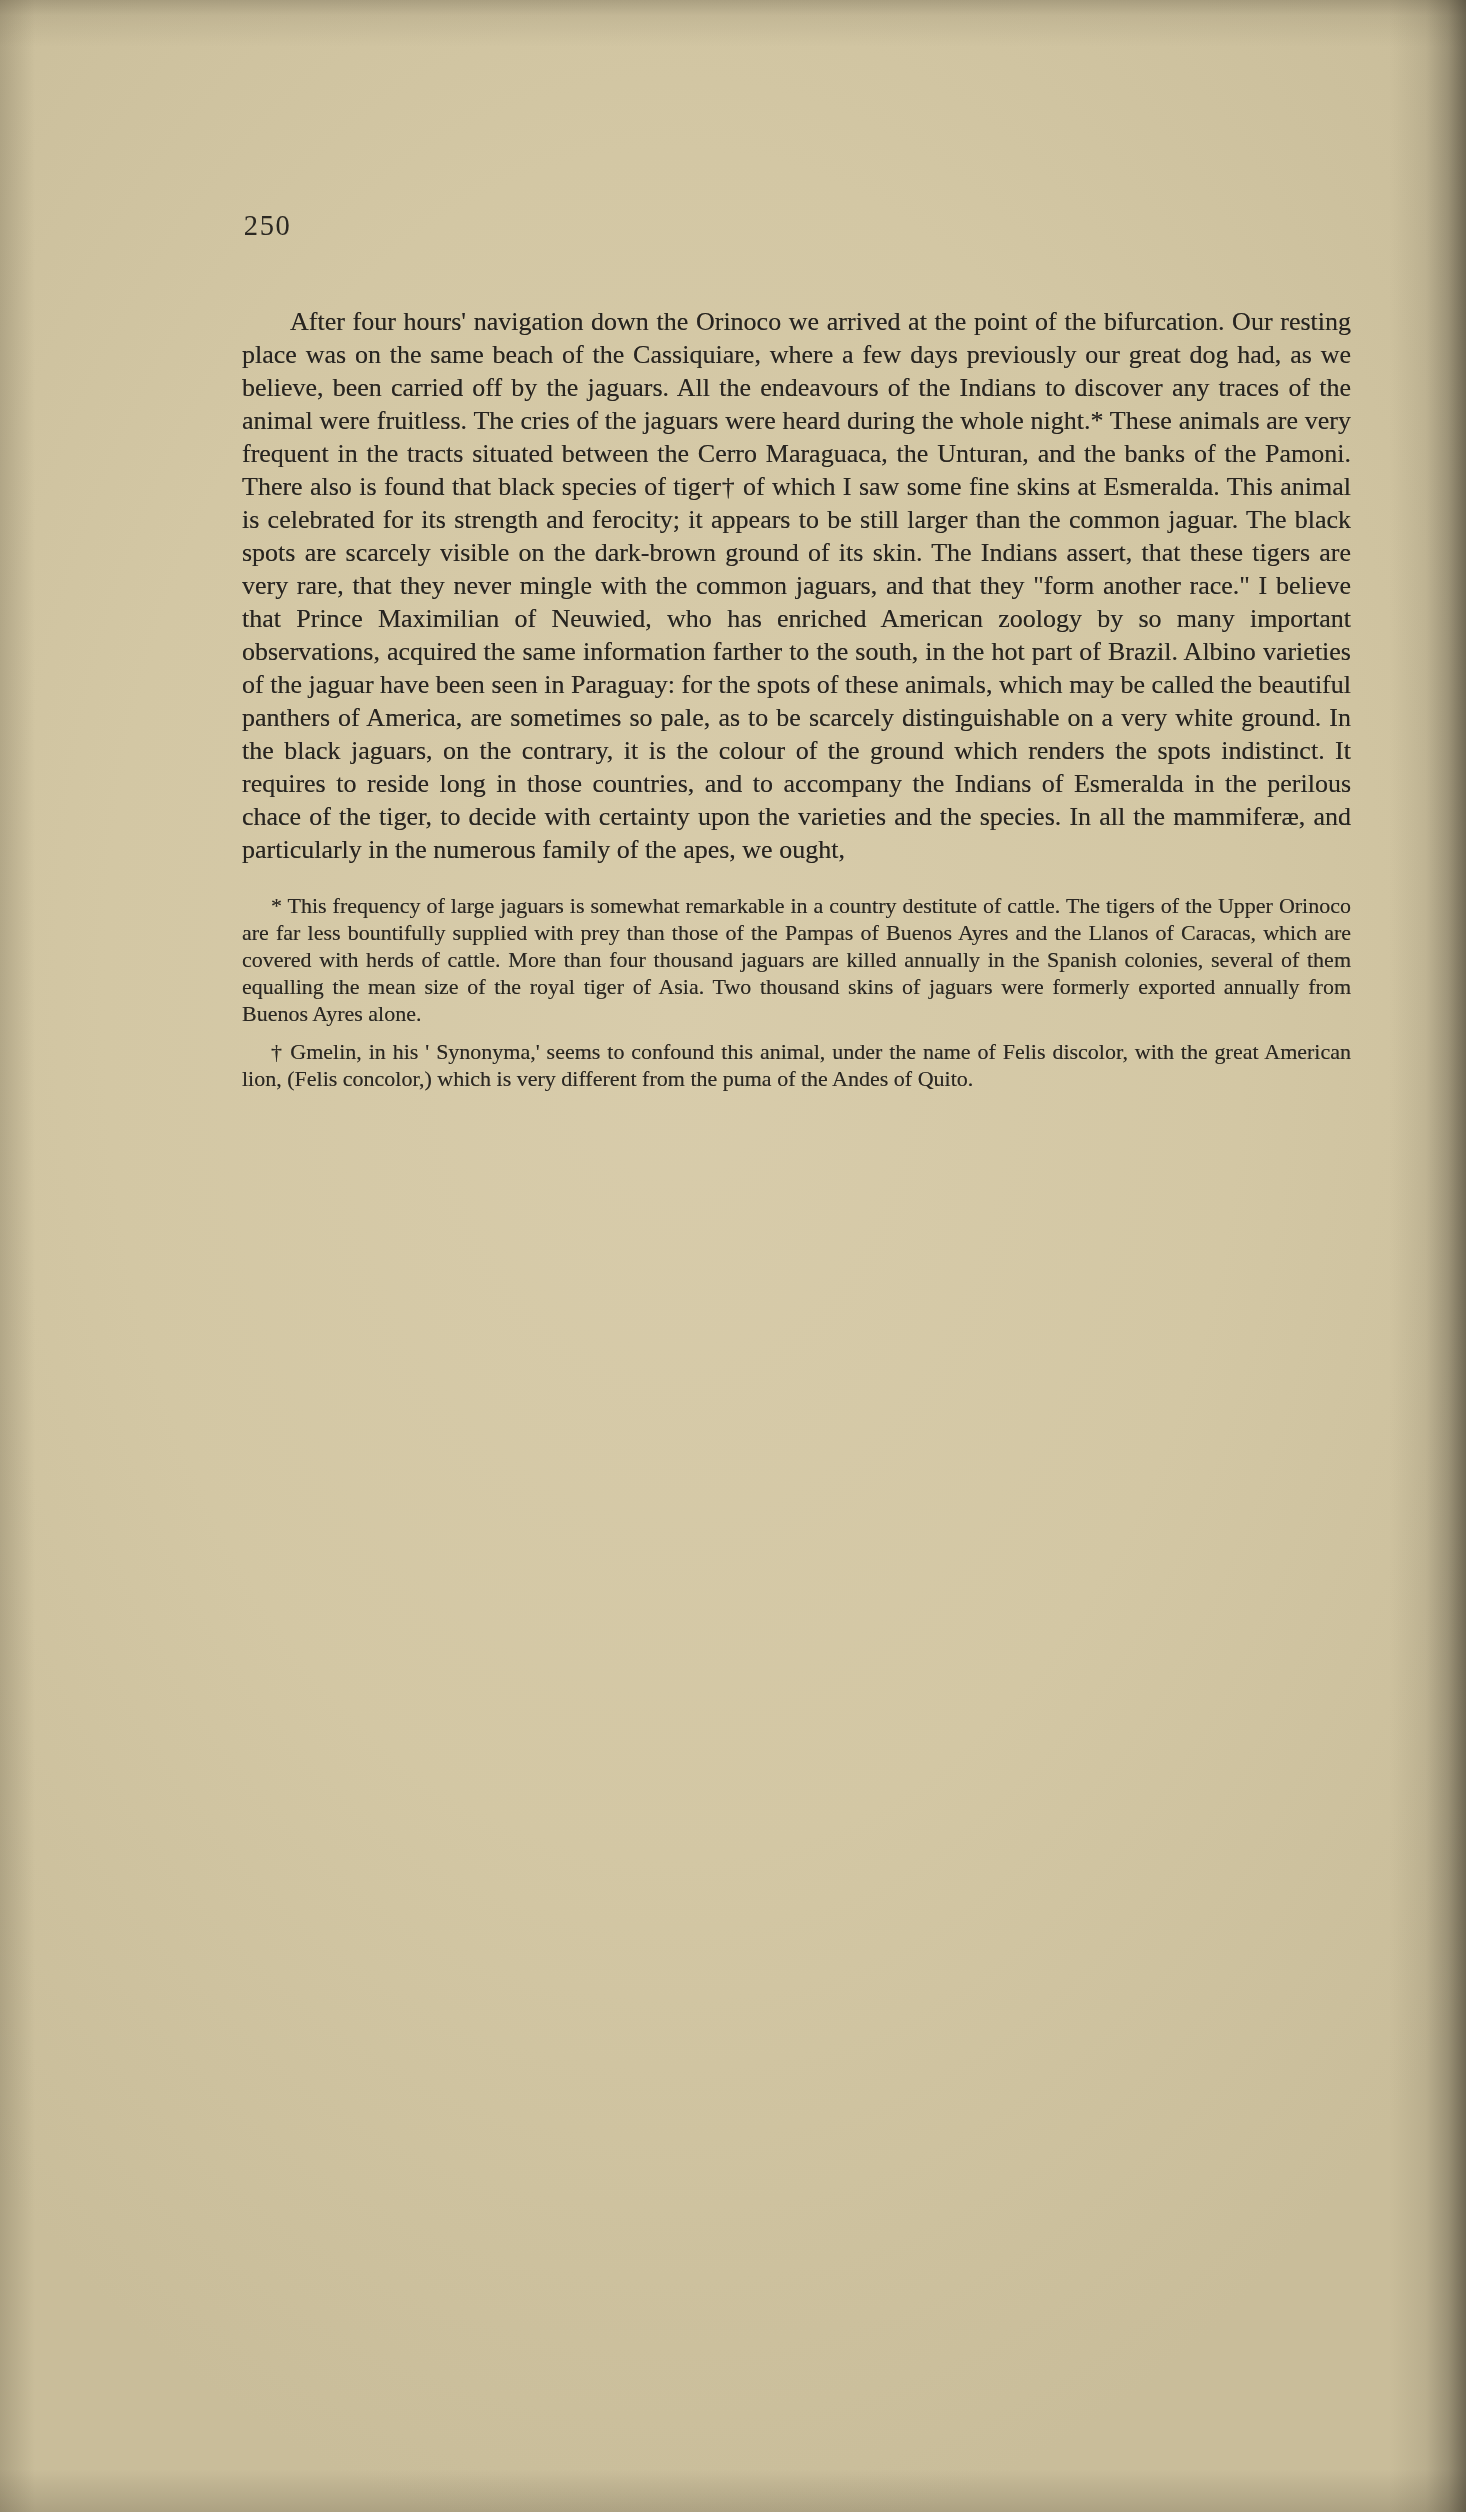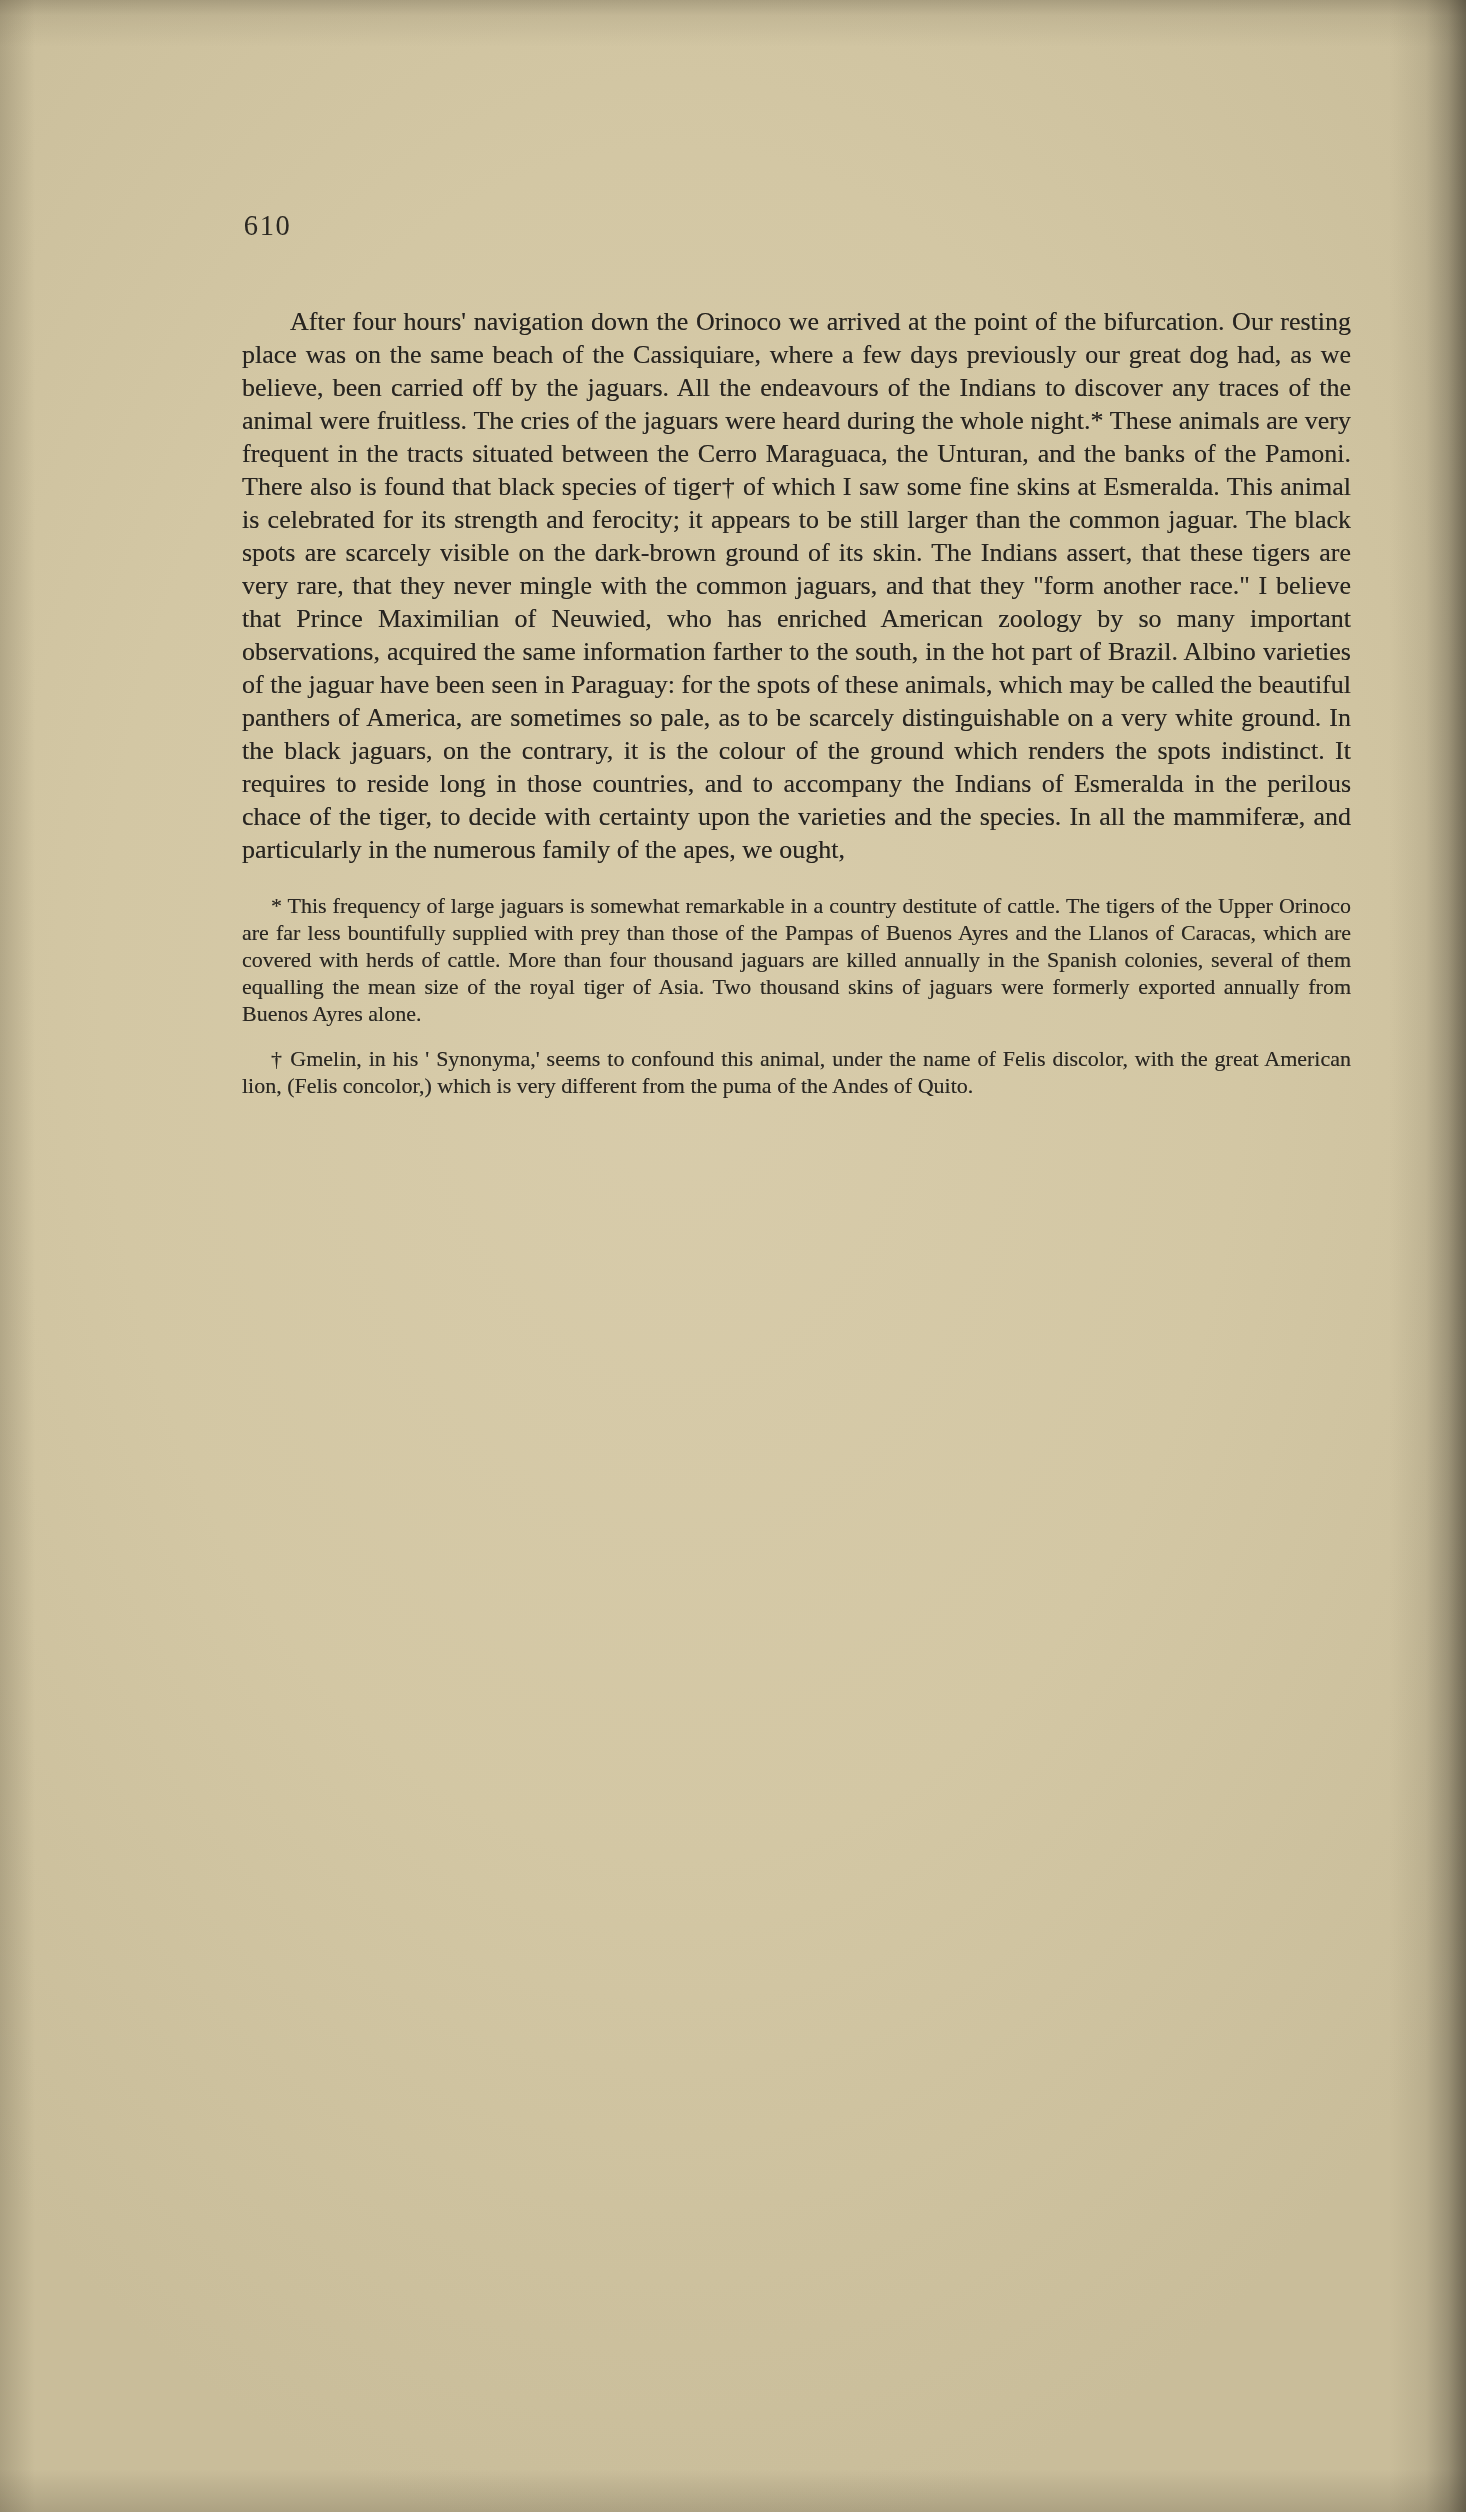--- a/index.html
+++ b/index.html
@@ -90,7 +90,7 @@
   <div class="content">
 
     <div class="header-row">
-      <span class="page-number">610</span>
+      <span class="page-number">250</span>
     </div>
 
     <p class="body-text">After four hours' navigation down the Orinoco we arrived at the point of the bifurcation. Our resting place was on the same beach of the Cassiquiare, where a few days previously our great dog had, as we believe, been carried off by the jaguars. All the endeavours of the Indians to discover any traces of the animal were fruitless. The cries of the jaguars were heard during the whole night.* These animals are very frequent in the tracts situated between the Cerro Maraguaca, the Unturan, and the banks of the Pamoni. There also is found that black species of tiger† of which I saw some fine skins at Esmeralda. This animal is celebrated for its strength and ferocity; it appears to be still larger than the common jaguar. The black spots are scarcely visible on the dark-brown ground of its skin. The Indians assert, that these tigers are very rare, that they never mingle with the common jaguars, and that they "form another race." I believe that Prince Maximilian of Neuwied, who has enriched American zoology by so many important observations, acquired the same information farther to the south, in the hot part of Brazil. Albino varieties of the jaguar have been seen in Paraguay: for the spots of these animals, which may be called the beautiful panthers of America, are sometimes so pale, as to be scarcely distinguishable on a very white ground. In the black jaguars, on the contrary, it is the colour of the ground which renders the spots indistinct. It requires to reside long in those countries, and to accompany the Indians of Esmeralda in the perilous chace of the tiger, to decide with certainty upon the varieties and the species. In all the mammiferæ, and particularly in the numerous family of the apes, we ought,</p>

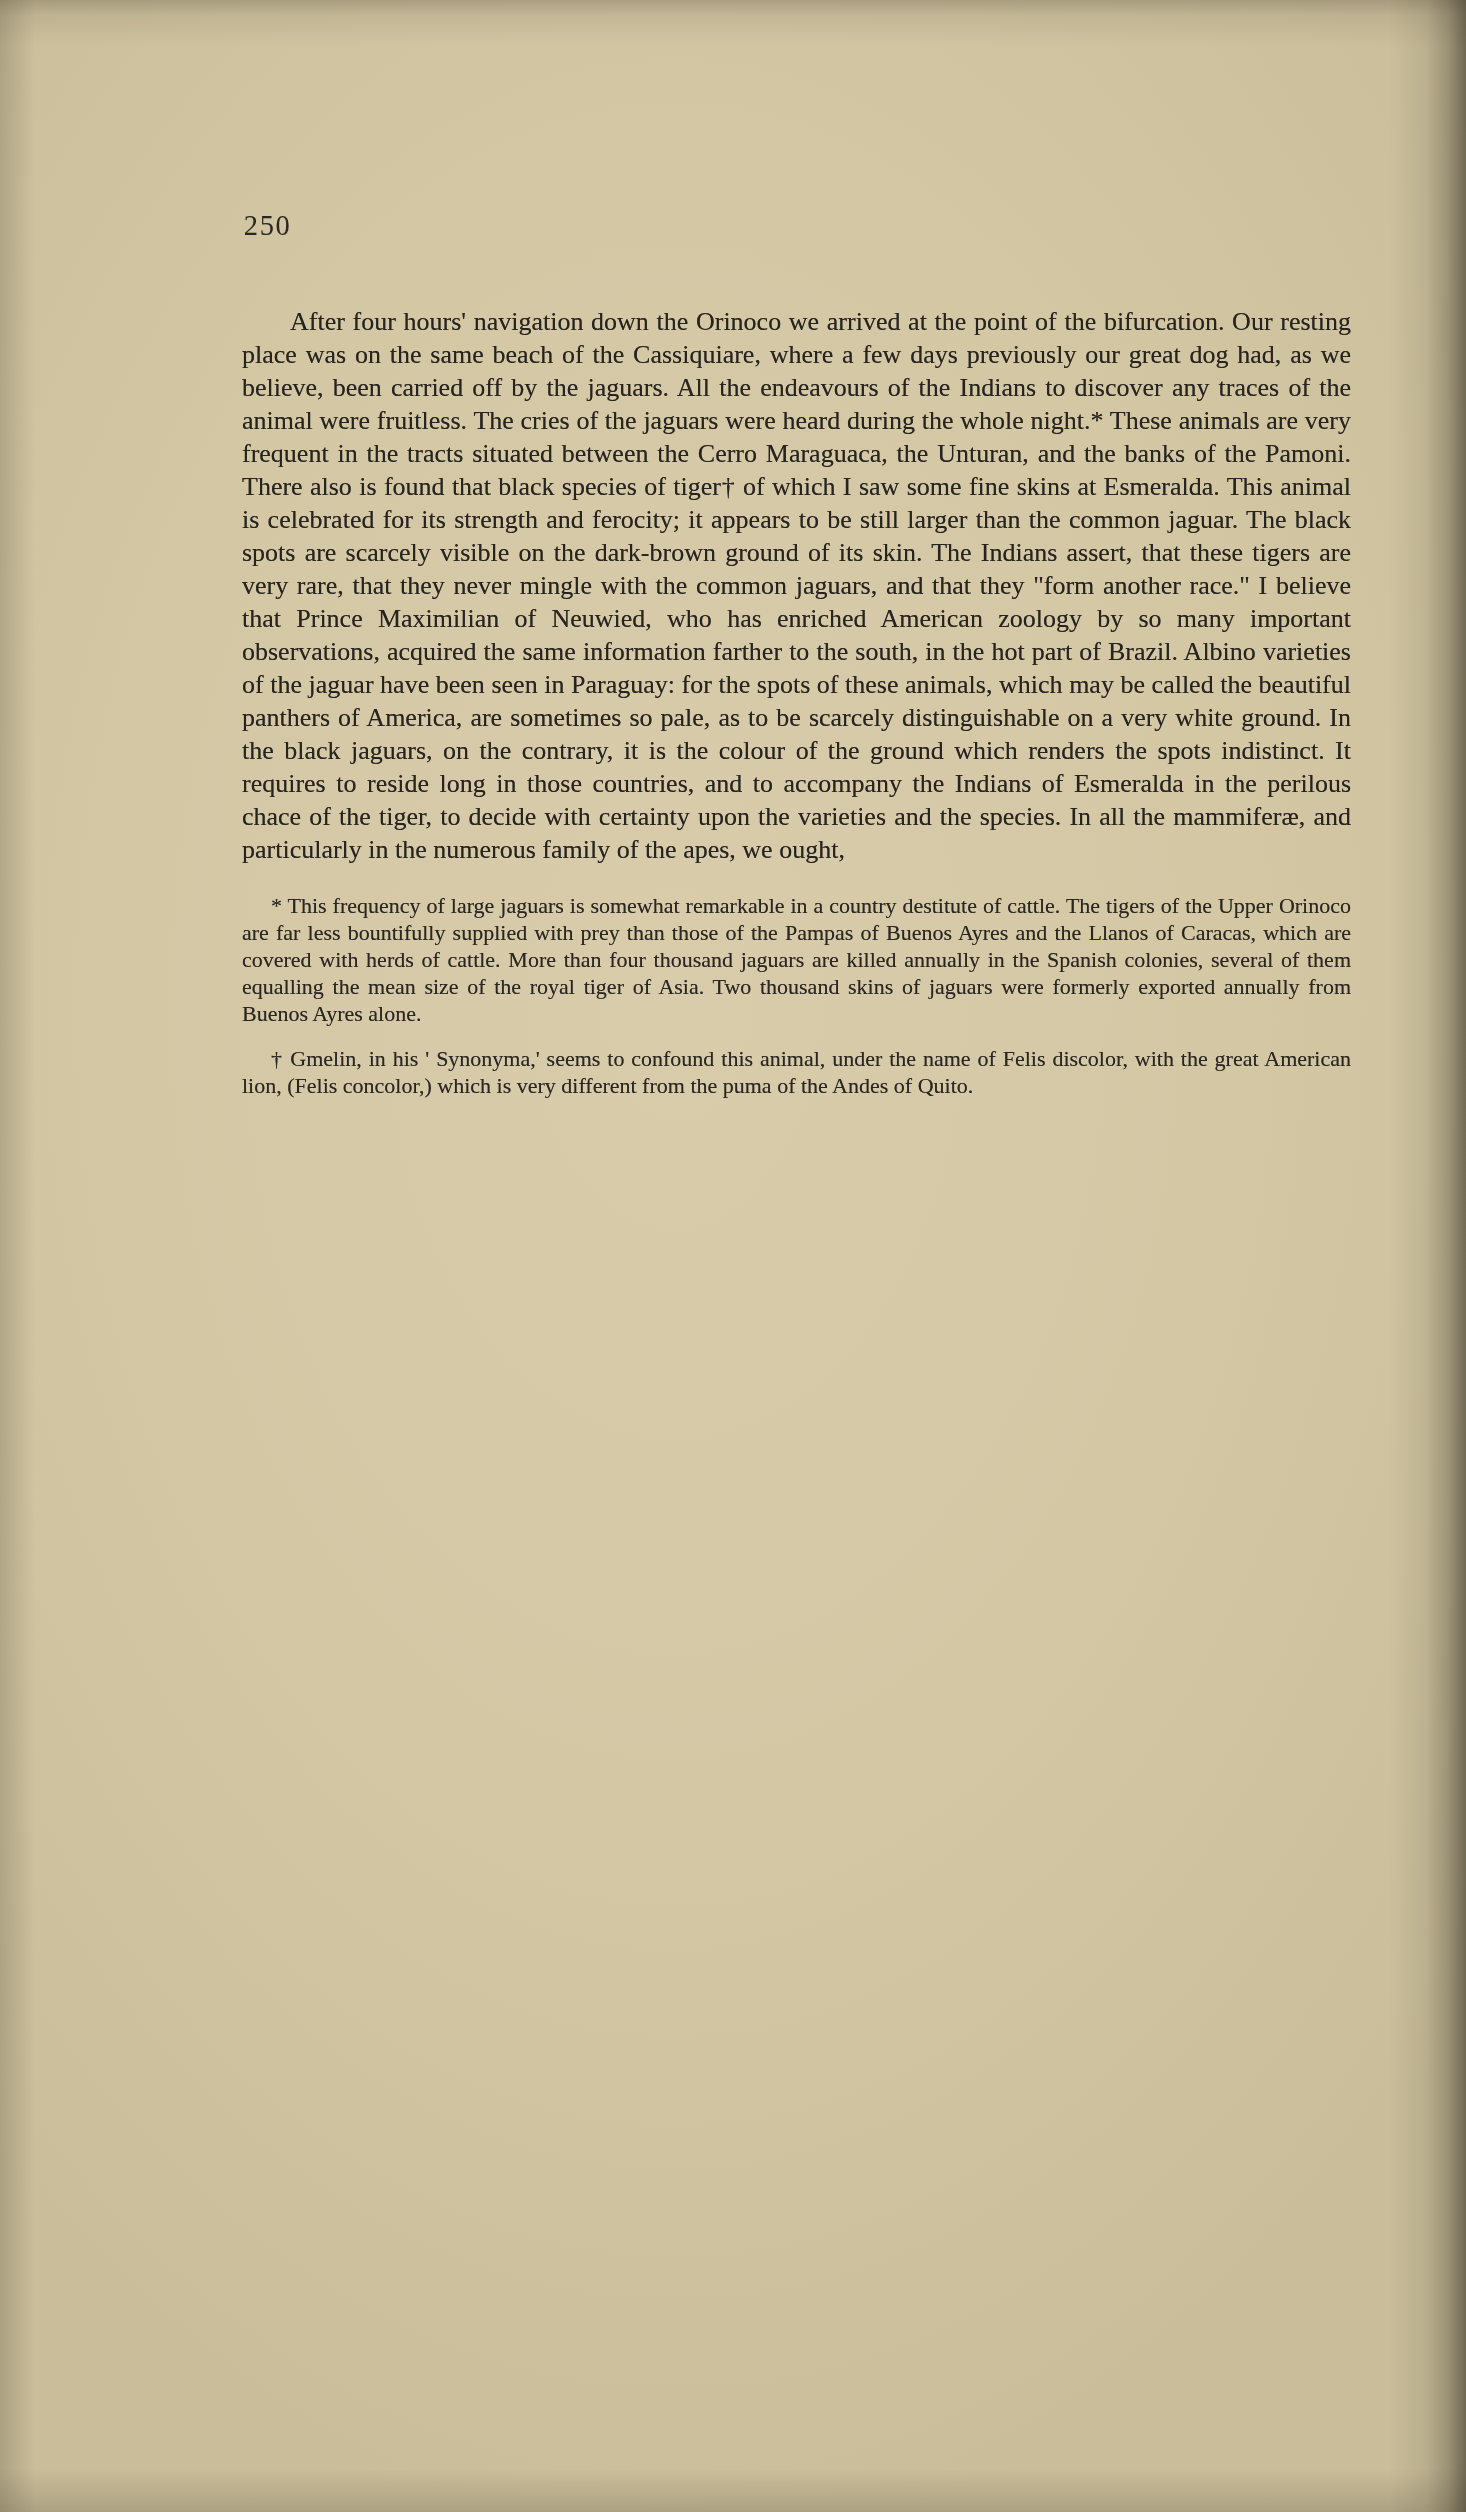--- a/index.html
+++ b/index.html
@@ -80,7 +80,7 @@
     font-family: Liberation Serif, serif;
   }
   .footnote + .footnote {
-    margin-top: 18px;
+    margin-top: 11px;
   }
 </style>
 </head>

